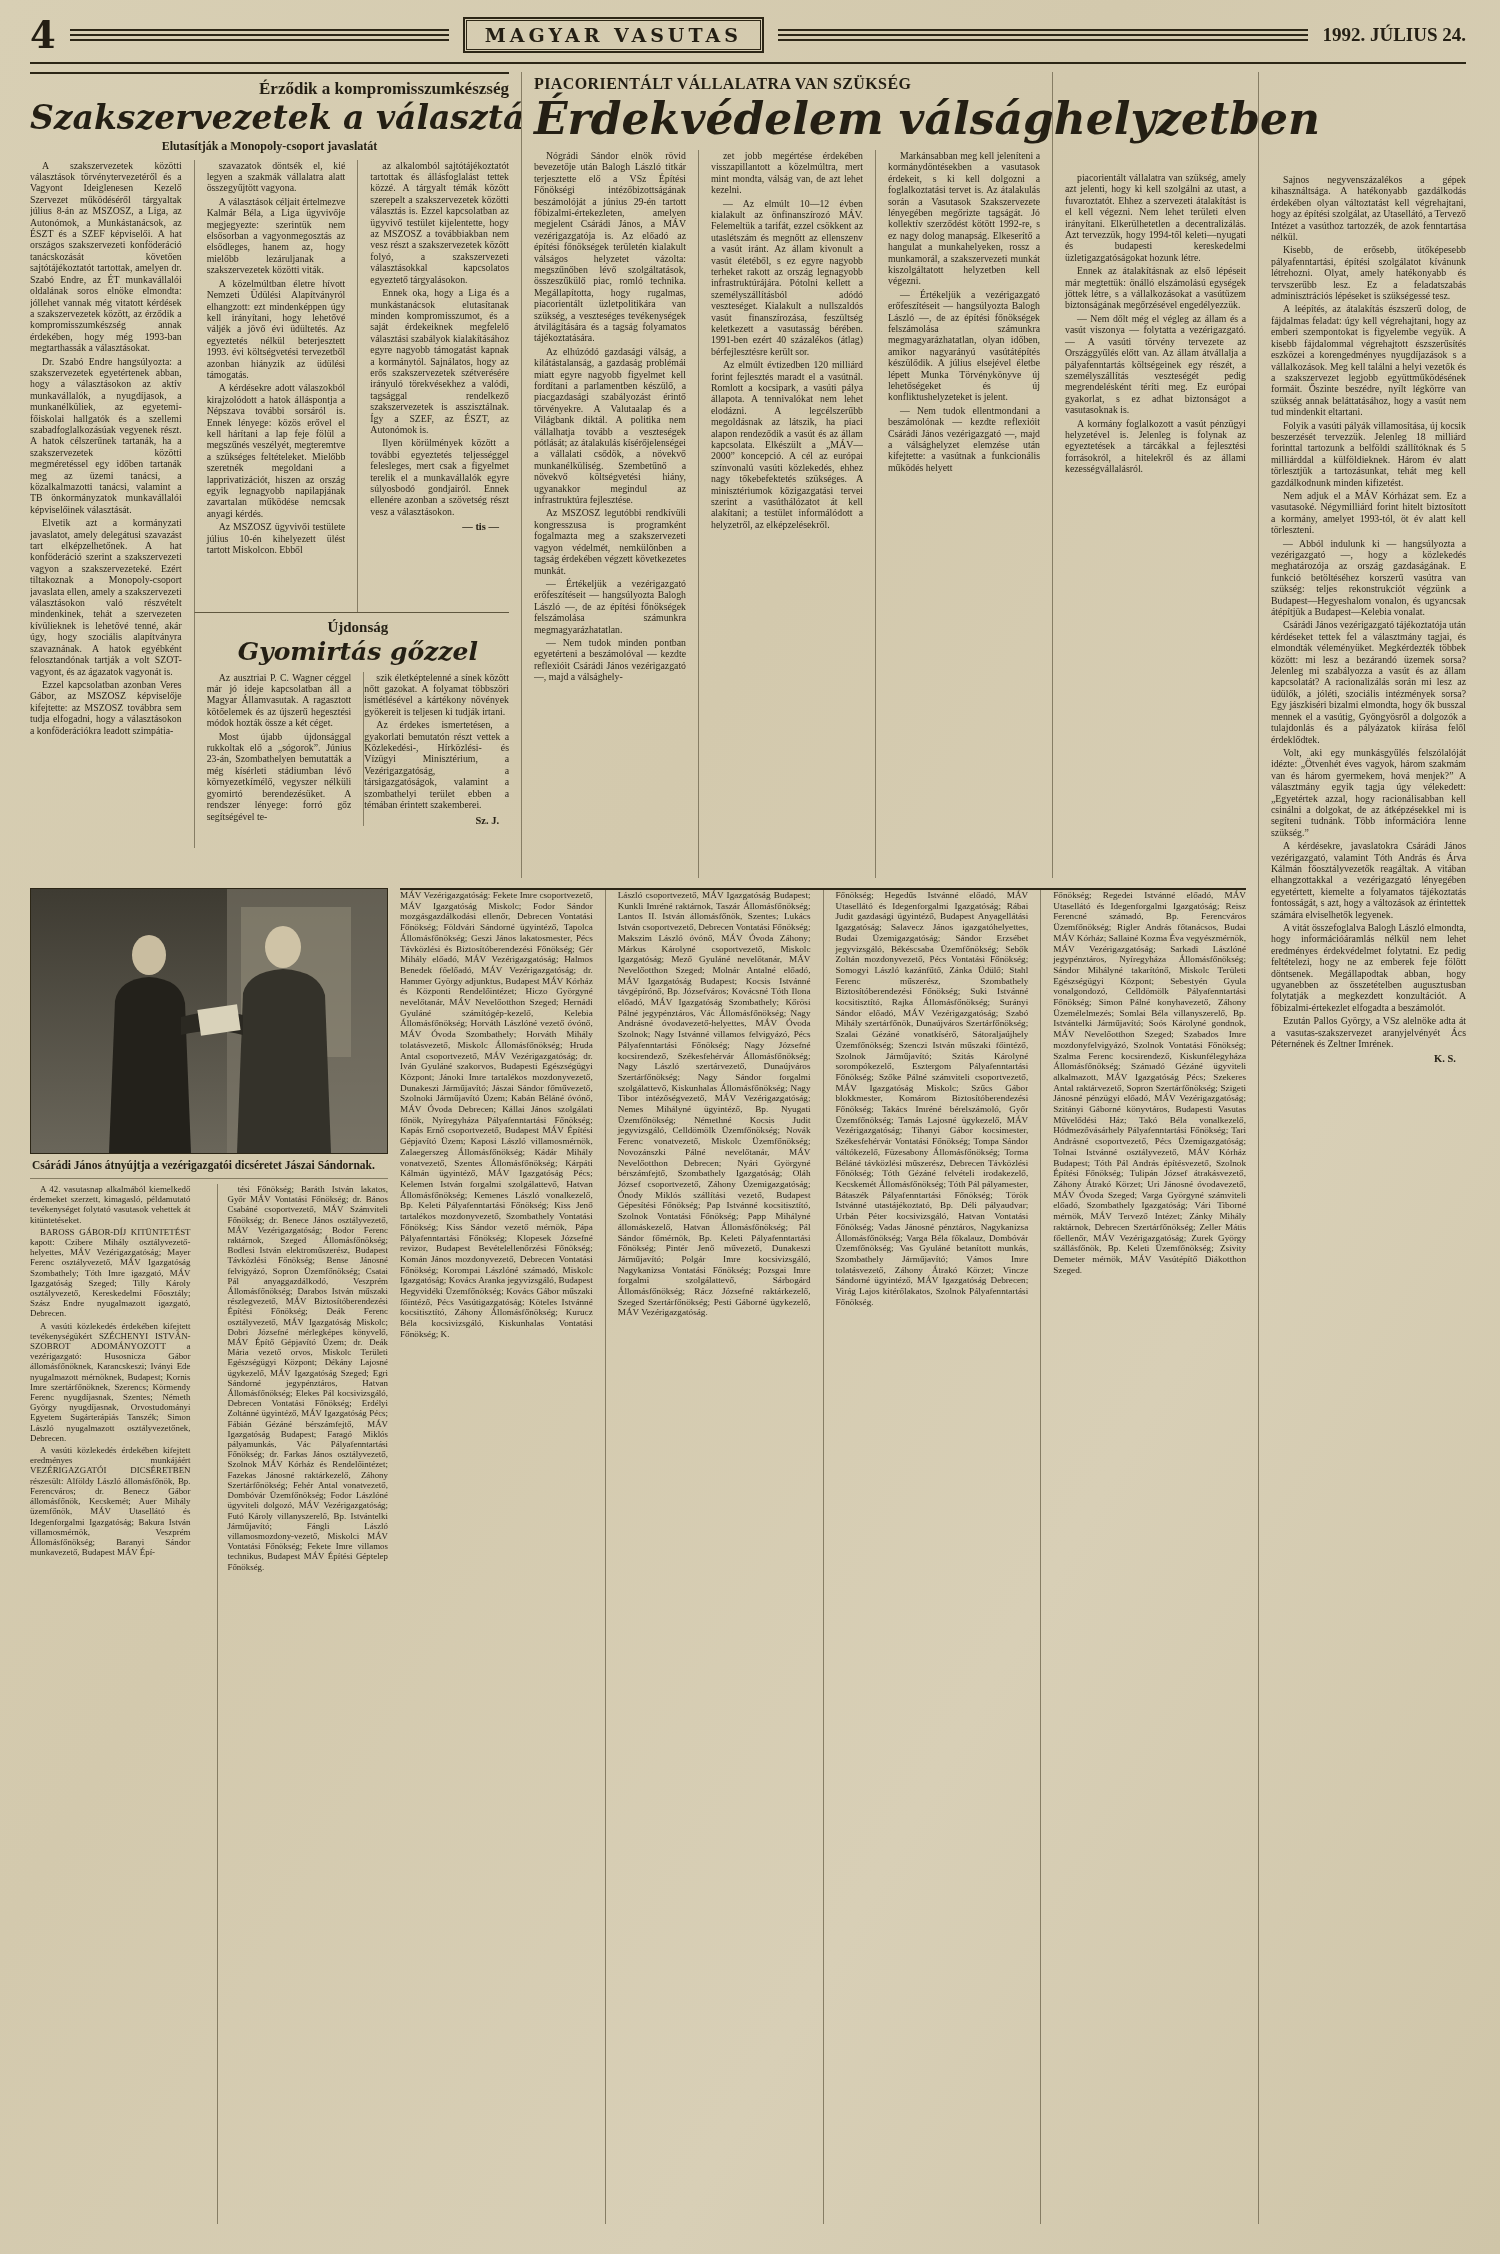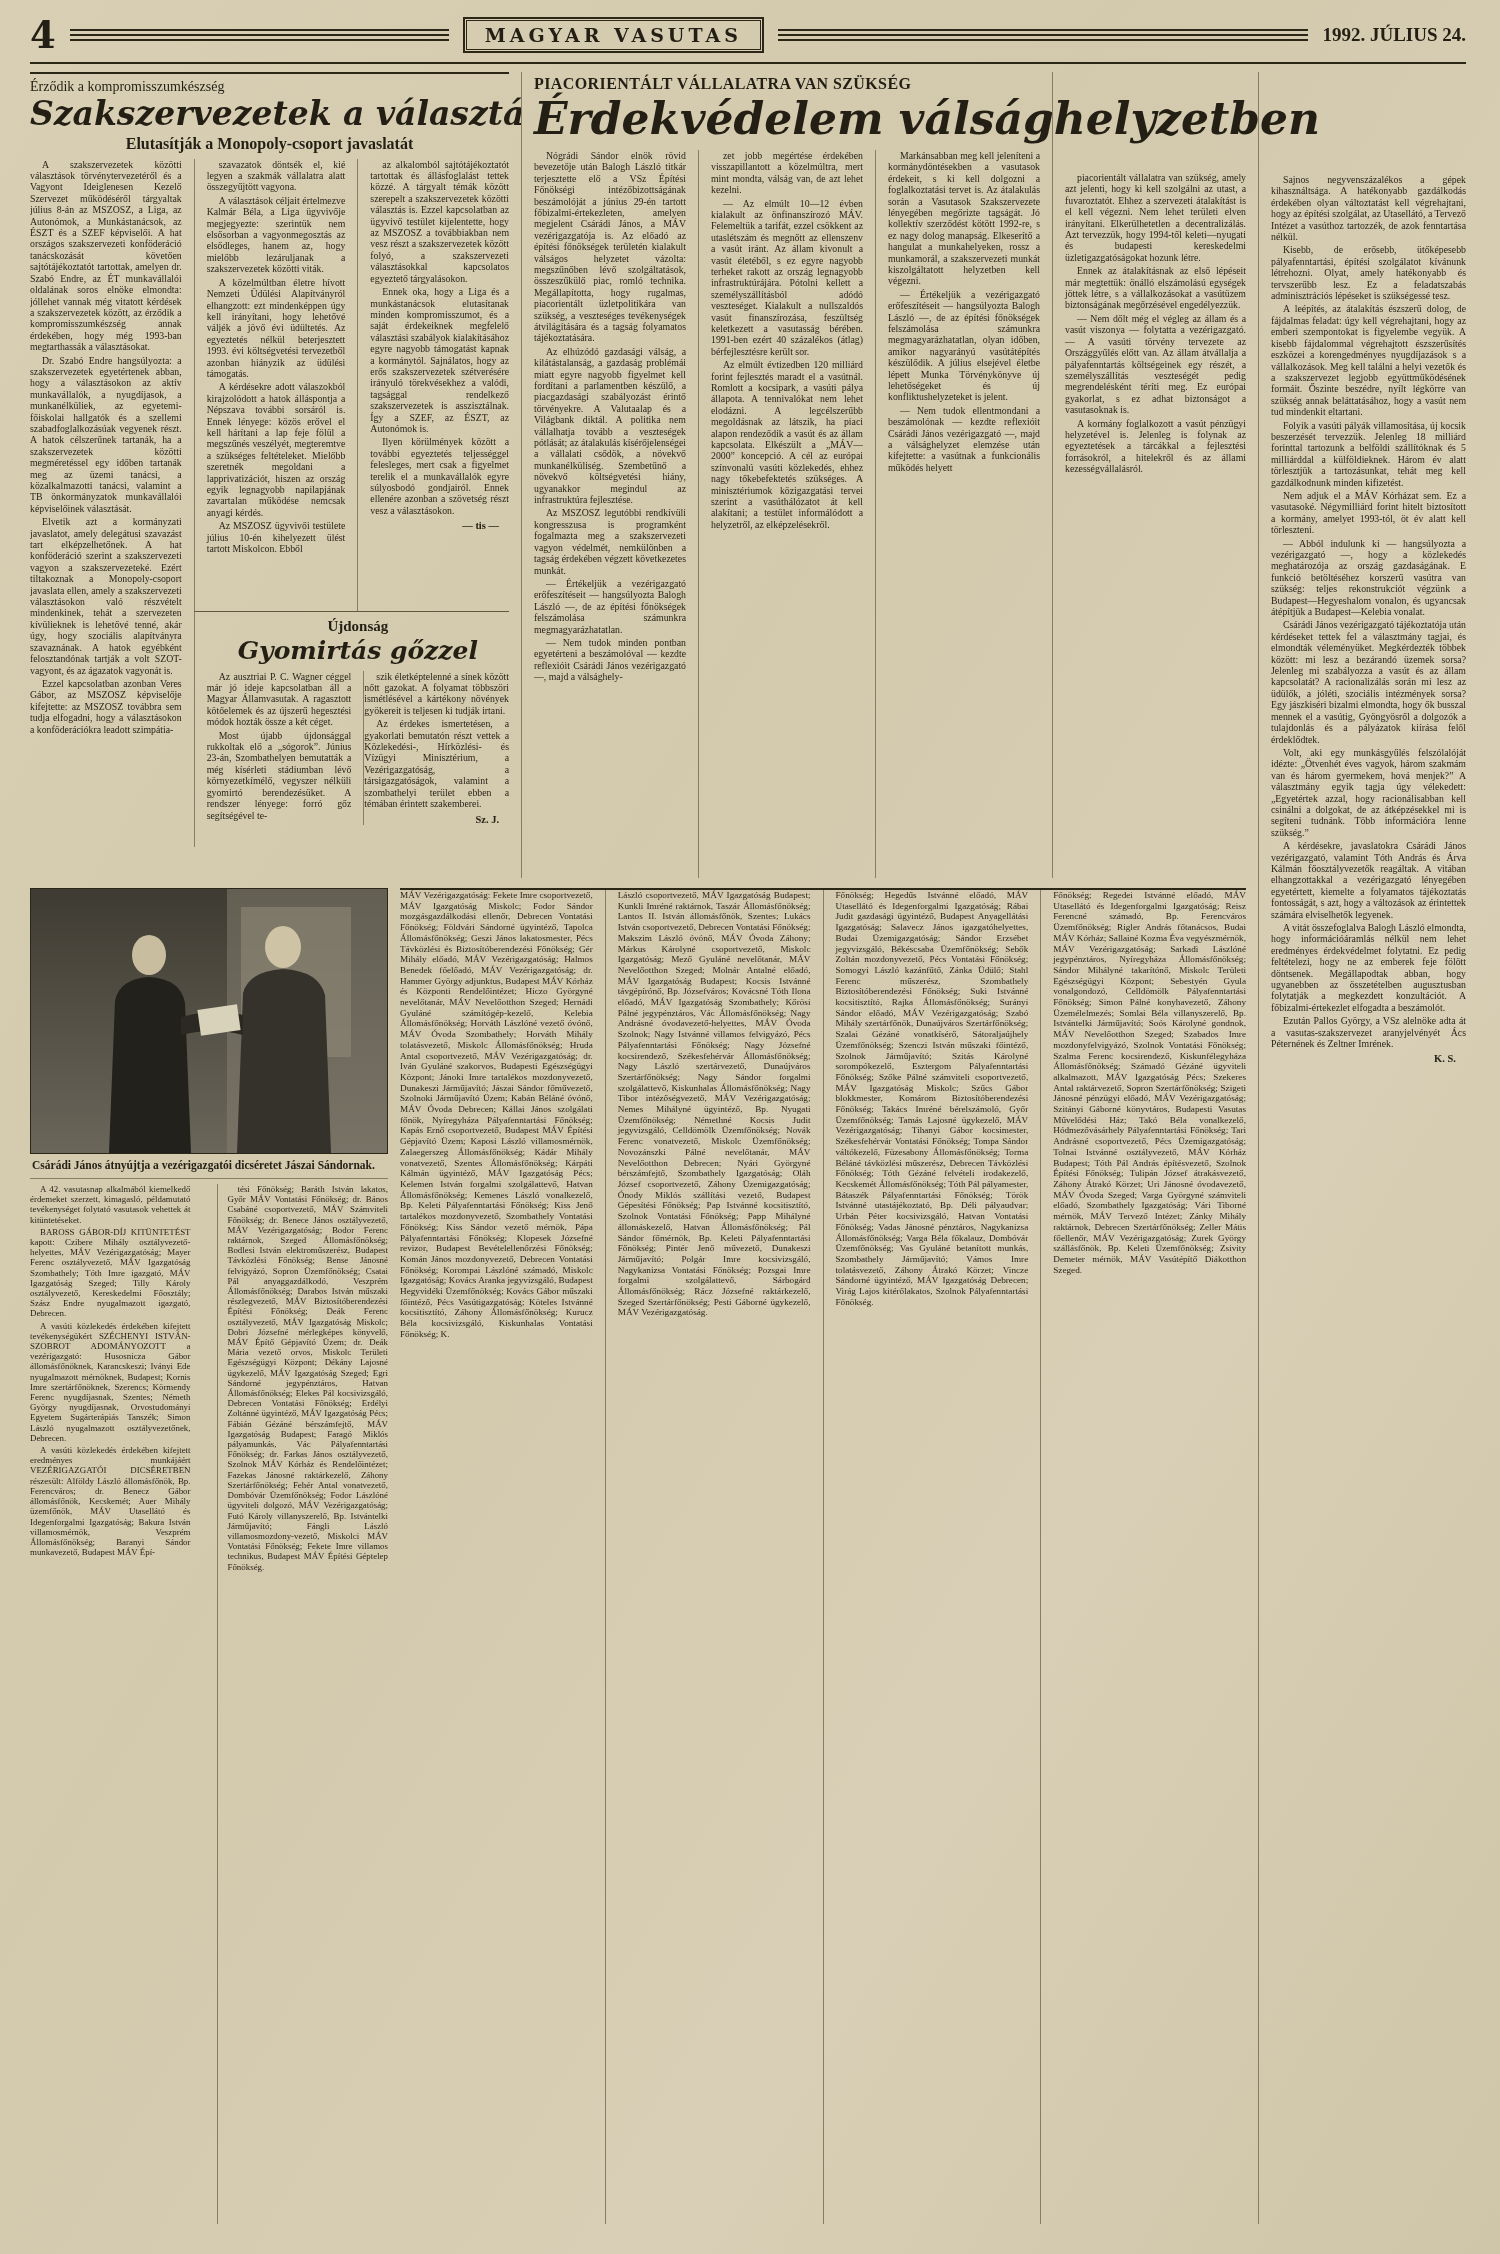--- a/index.html
+++ b/index.html
@@ -33,7 +33,7 @@
 
   
   .union-art { flex:0 0 492px; border-right:1px solid #867d64; padding-right:12px; overflow:hidden; }
-  .u-kicker { border-top:2px solid #2c2616; font-size:14px; font-weight:normal; padding:5px 0 2px; }
+  .u-kicker { border-top:2px solid #2c2616; font-size:17px; font-weight:bold; padding:5px 0 2px;text-align:right; }
   .u-headline { font-family:"DejaVu Serif", serif; font-style:italic; font-weight:bold; font-size:33px; text-align:center; line-height:1.05; white-space:nowrap; }
   .u-subhead { text-align:center; font-weight:bold; font-size:16px; margin:3px 0 6px; }
   .u-body { display:grid; grid-template-columns:1fr 1fr 1fr; grid-template-rows:452px 1fr; column-gap:12px; height:688px; }

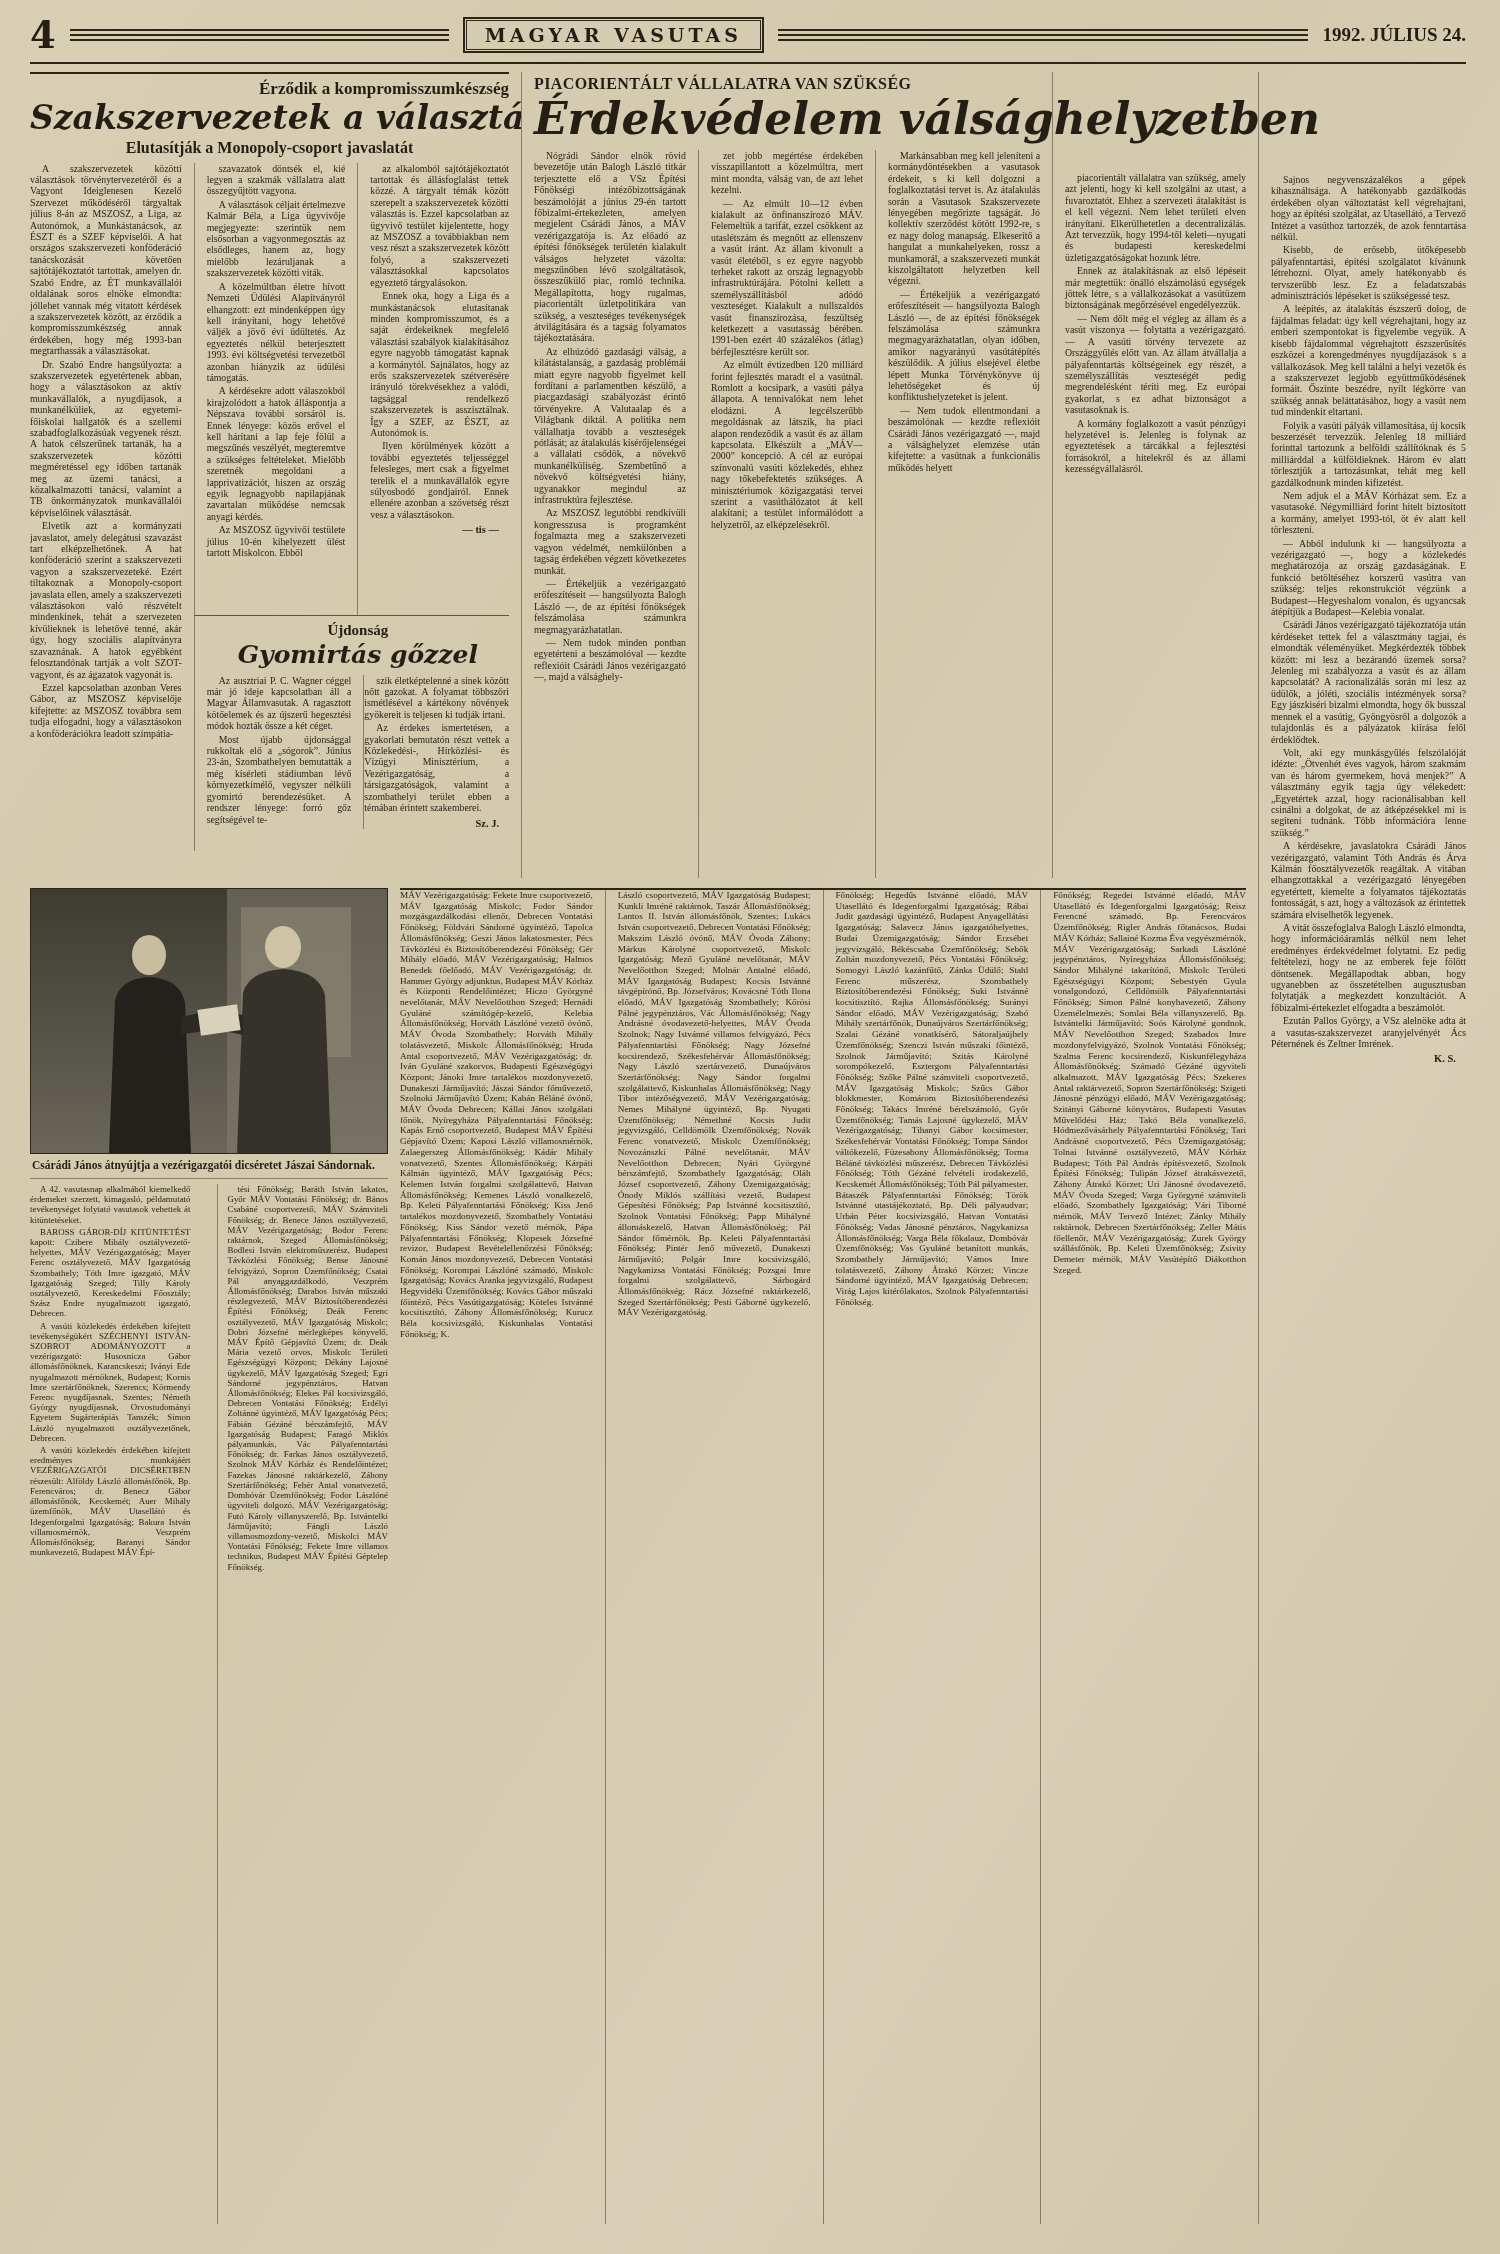--- a/index.html
+++ b/index.html
@@ -35,7 +35,7 @@
   .union-art { flex:0 0 492px; border-right:1px solid #867d64; padding-right:12px; overflow:hidden; }
   .u-kicker { border-top:2px solid #2c2616; font-size:17px; font-weight:bold; padding:5px 0 2px;text-align:right; }
   .u-headline { font-family:"DejaVu Serif", serif; font-style:italic; font-weight:bold; font-size:33px; text-align:center; line-height:1.05; white-space:nowrap; }
-  .u-subhead { text-align:center; font-weight:bold; font-size:16px; margin:3px 0 6px; }
+  .u-subhead { text-align:center; font-weight:bold; font-size:12px; margin:3px 0 6px; }
   .u-body { display:grid; grid-template-columns:1fr 1fr 1fr; grid-template-rows:452px 1fr; column-gap:12px; height:688px; }
   .u-c1 { grid-row:1/3; overflow:hidden; }
   .u-c2 { grid-column:2; border-left:1px solid #867d64; padding-left:12px; overflow:hidden; }

